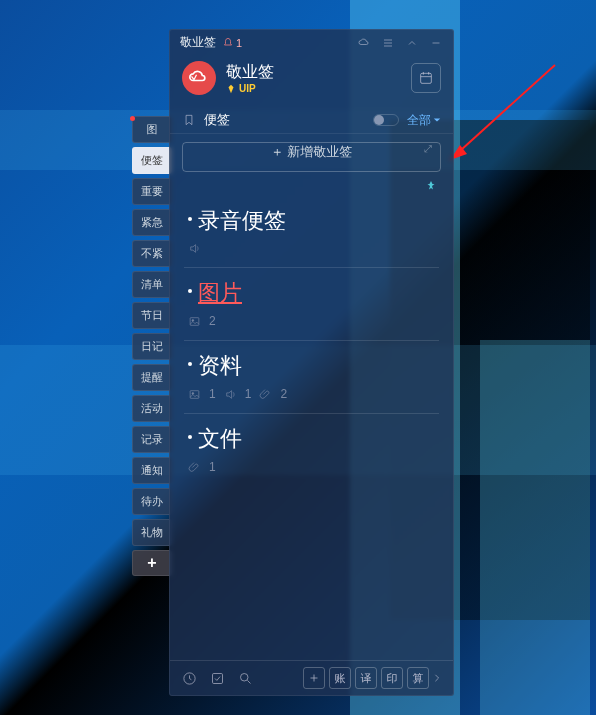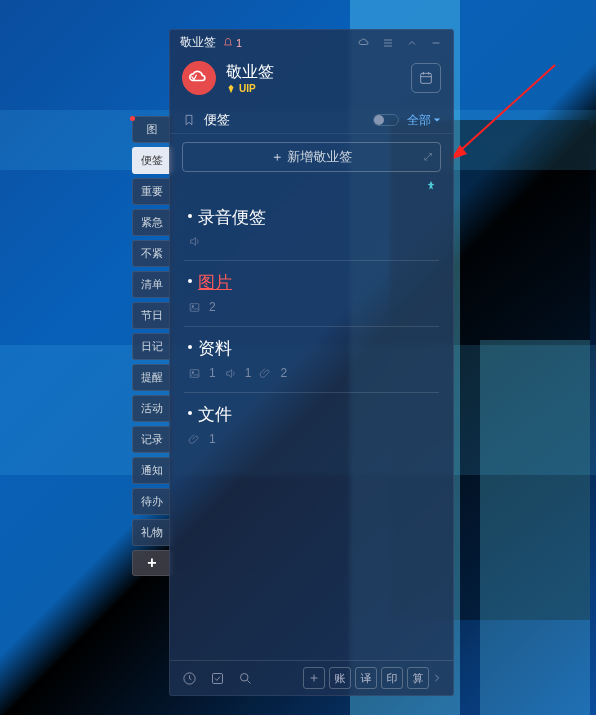--- a/index.html
+++ b/index.html
@@ -101,7 +101,7 @@
     margin: 8px 12px; height: 30px;
     border: 1px solid rgba(255,255,255,0.25);
     border-radius: 4px;
-    display:flex; align-items:center; justify-content:center;
+    display:flex; justify-content:center;
     font-size: 13px; color:#d0d8e0;
     cursor:pointer; position:relative;
   }

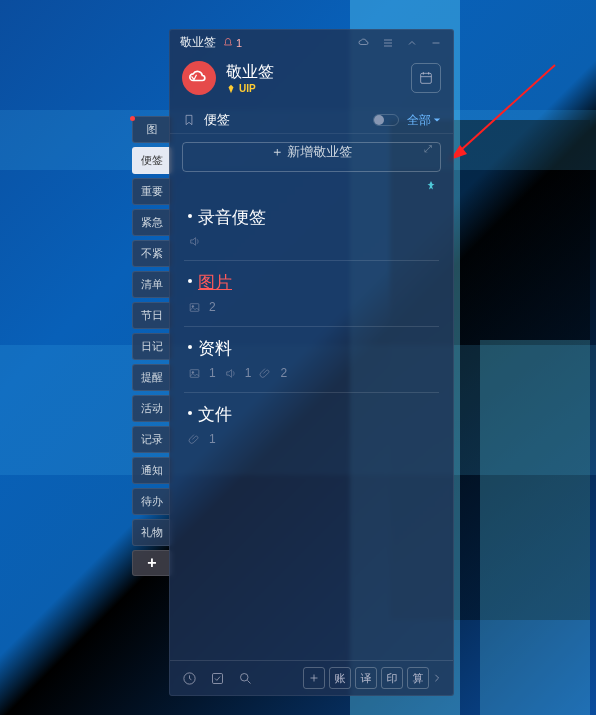--- a/index.html
+++ b/index.html
@@ -119,7 +119,7 @@
   }
   .note-item:first-child { border-top: none; }
   .bullet { display:inline-block; width:4px; height:4px; background:#fff; border-radius:50%; vertical-align:middle; margin-right:6px; margin-bottom:4px; }
-  .note-title { font-size:17px; color:#fff; font-weight:400; display:inline; vertical-align:middle; }
+  .note-title { font-size:22px; color:#fff; font-weight:400; display:inline; vertical-align:middle; }
   .note-title.red { color:#ff5a5a;text-decoration:underline; }
   .note-meta { display:flex; align-items:center; gap:8px; margin-top:6px; opacity:0.6; font-size:12px; }
   .note-meta svg { width:13px; height:13px; fill:none; stroke:#bbc; stroke-width:1.2; }

